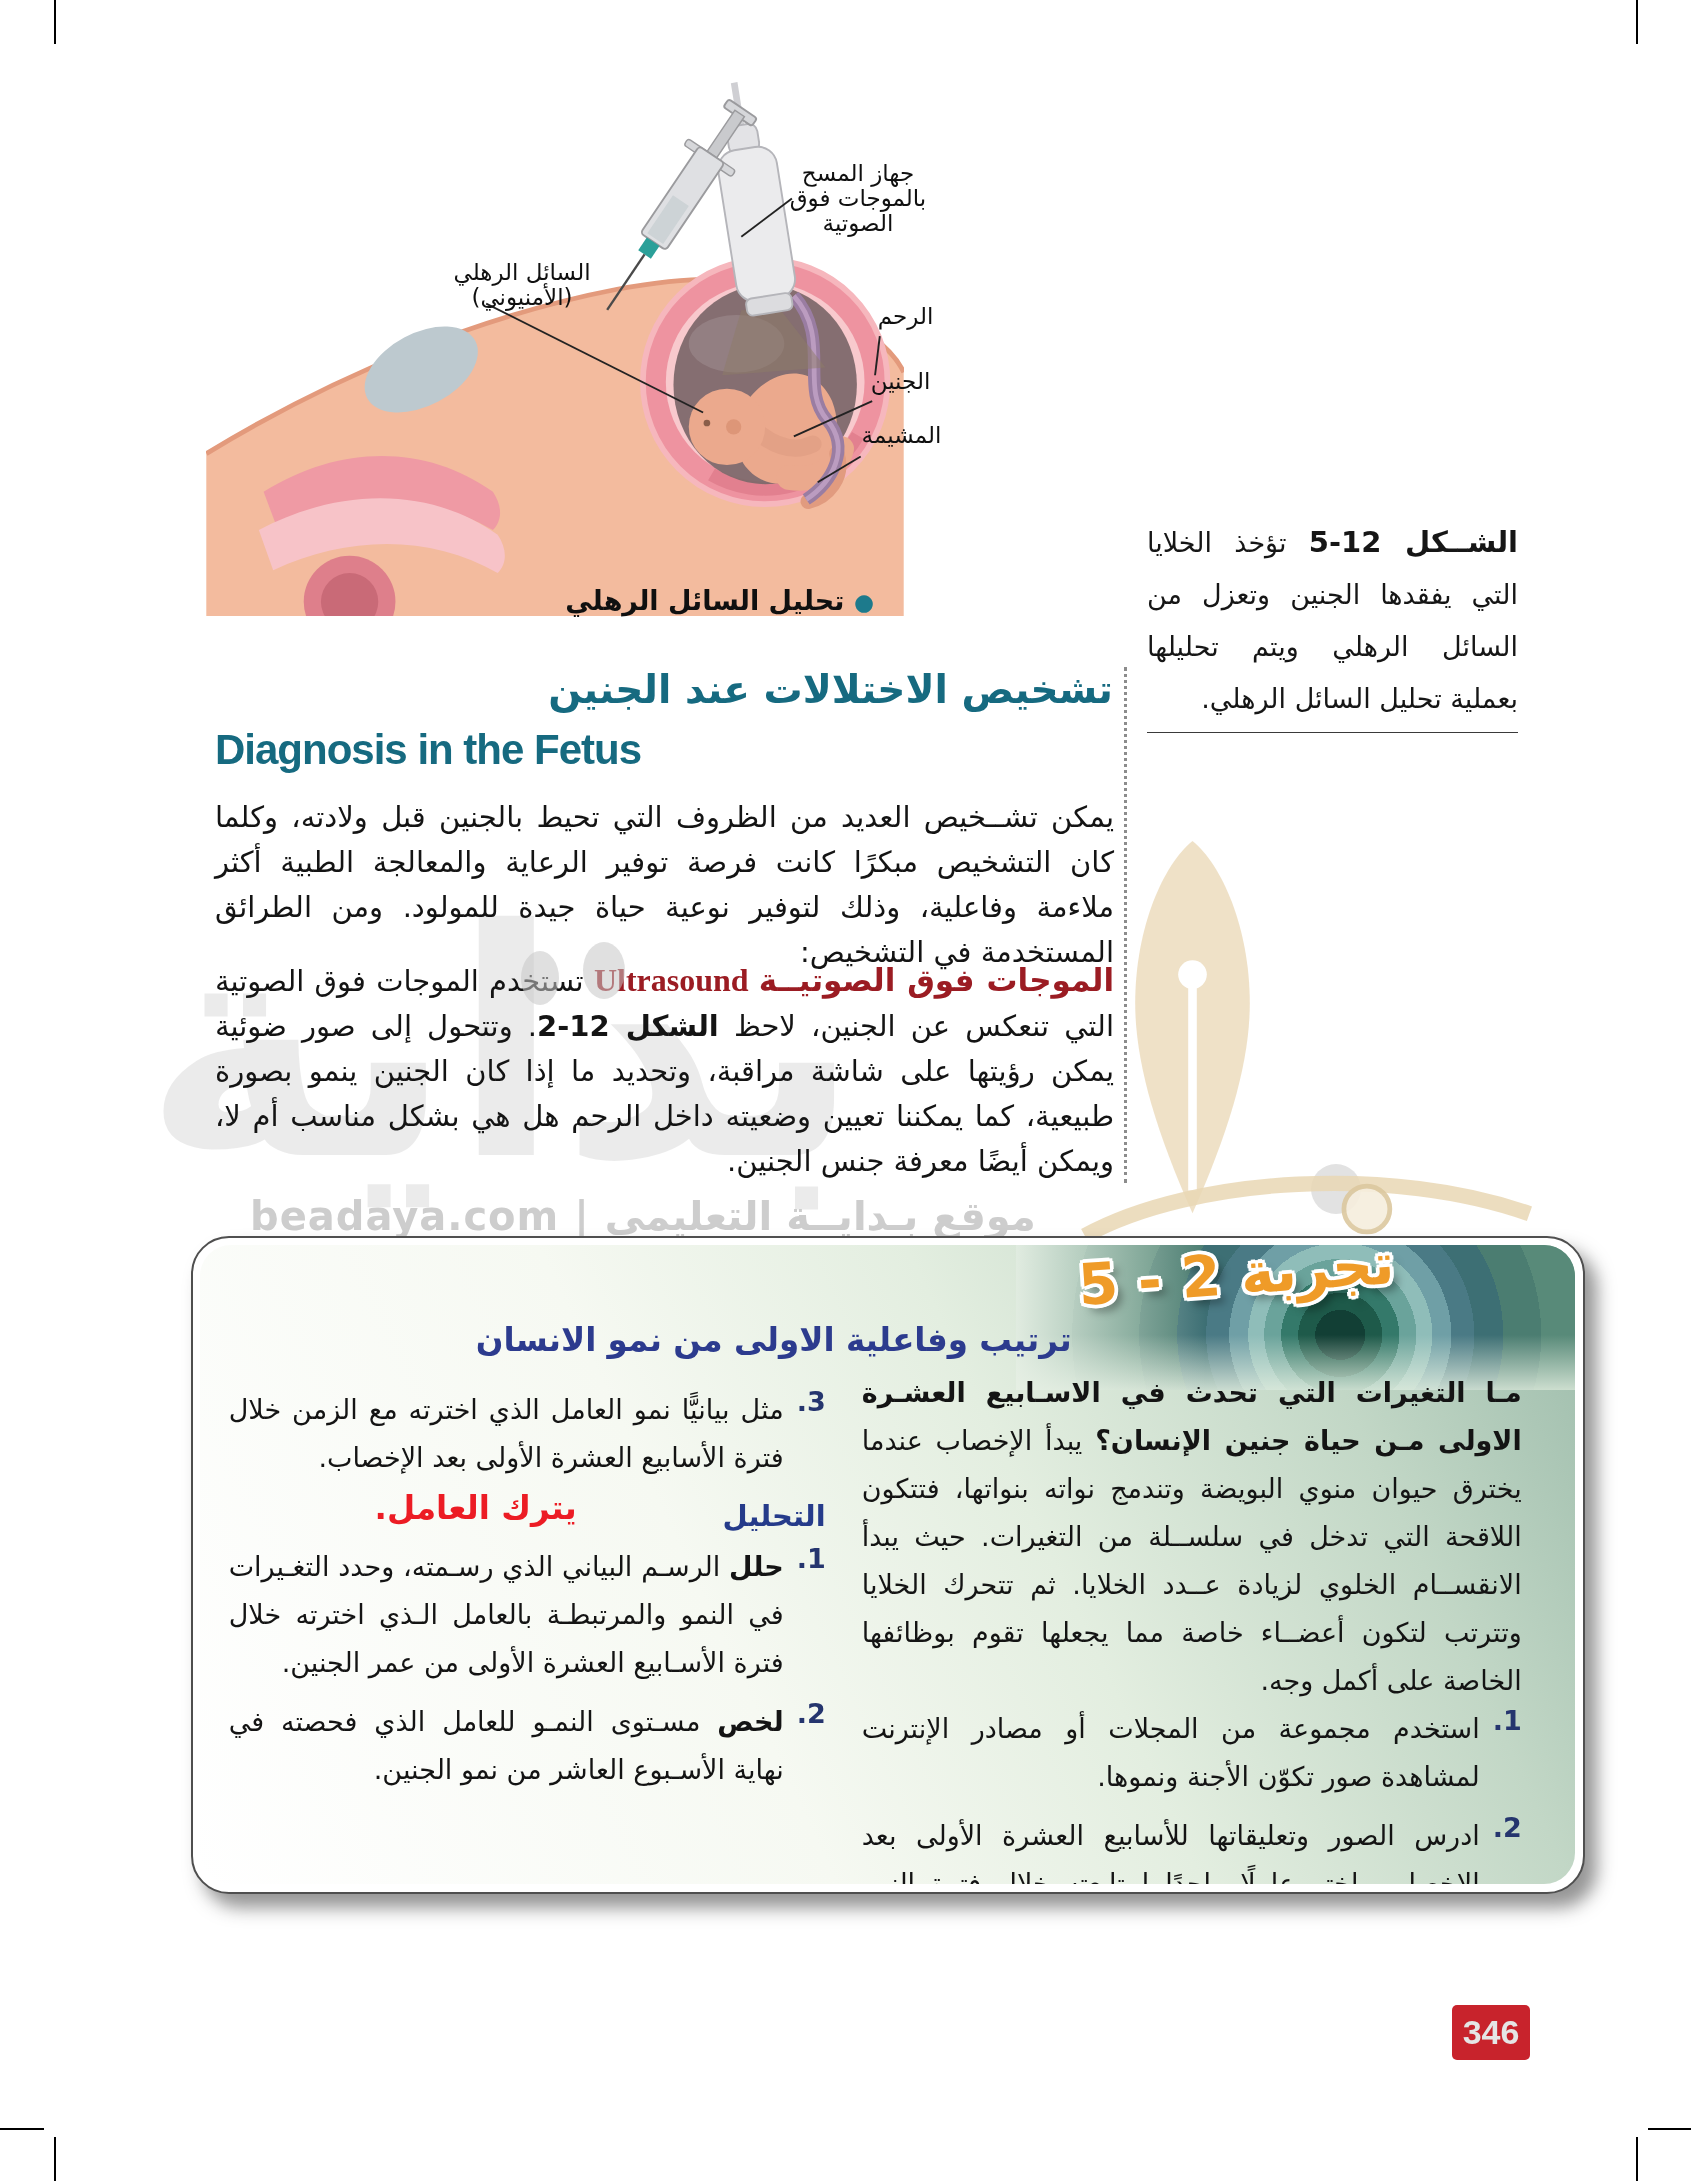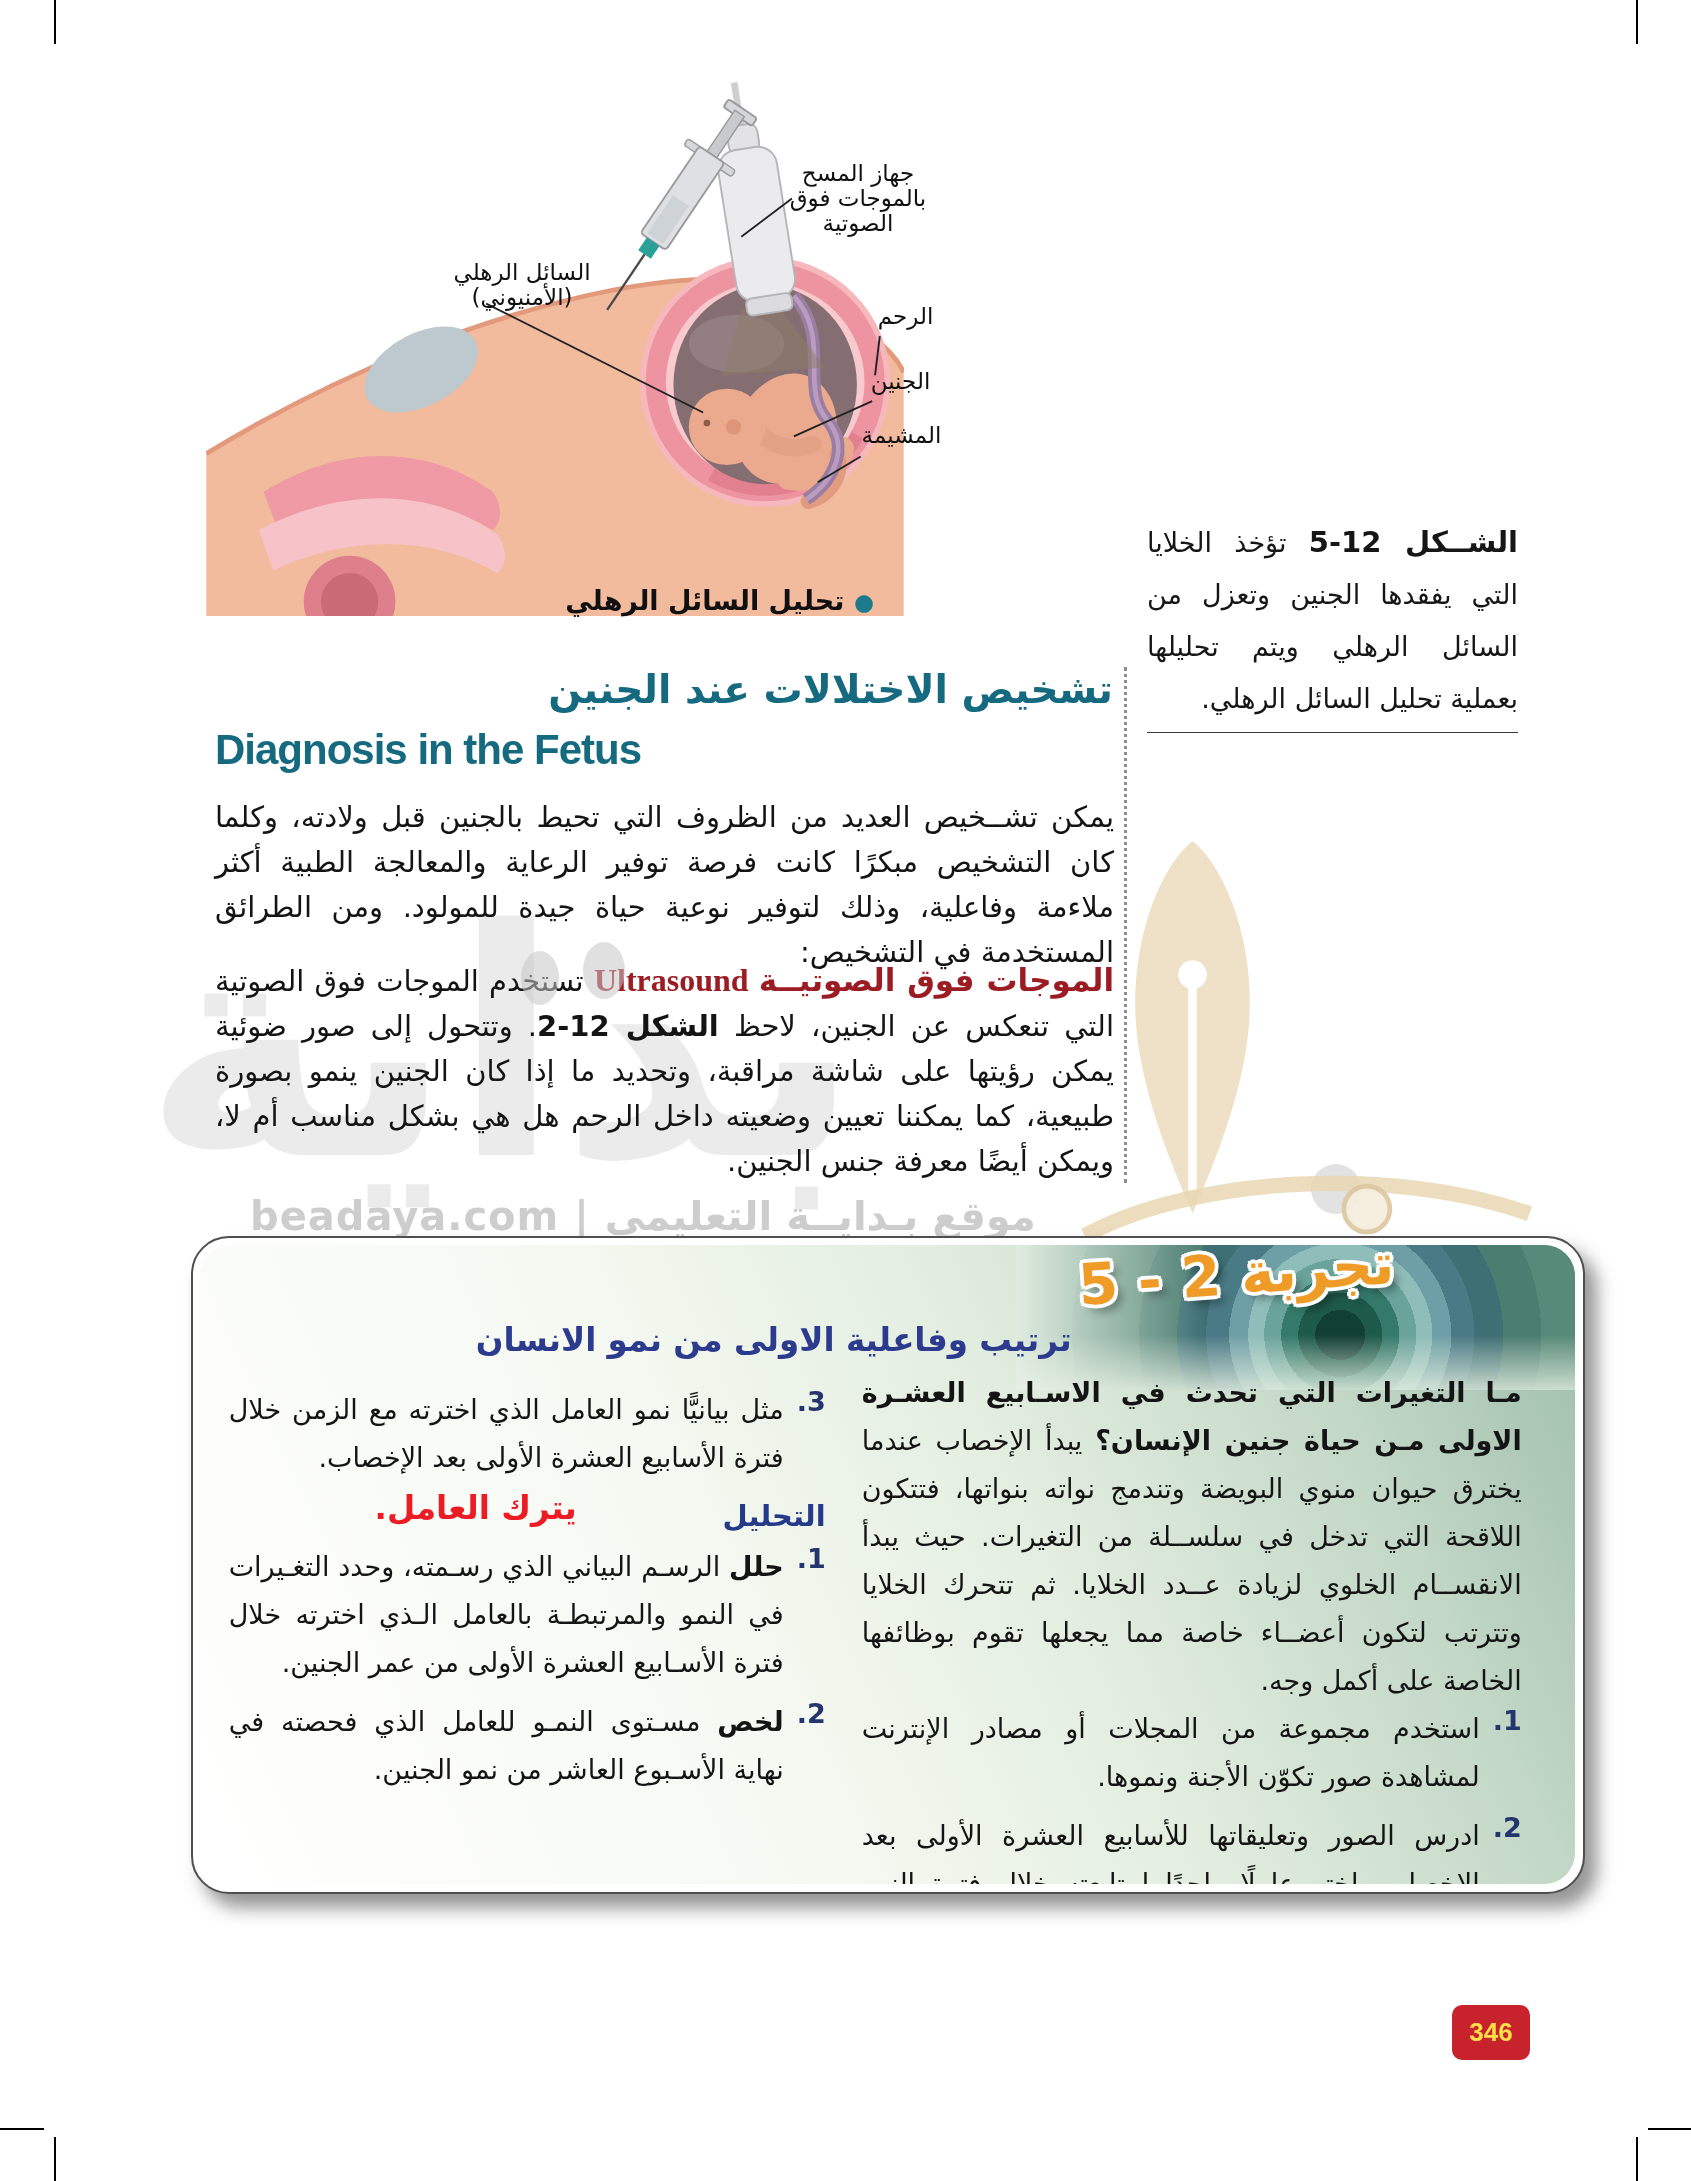--- a/index.html
+++ b/index.html
@@ -51,8 +51,8 @@
   .stepnum{font-weight:bold;color:#25356e;flex:0 0 42px;font-size:27px;}
   .steprow{display:flex;direction:rtl;}
   .red-note{font-size:32.5px;font-weight:bold;color:#ec1c24;}
-  .badge-346{background:#c8232c;color:#fde047;font-weight:bold;font-size:26px;
-    display:flex;align-items:center;justify-content:center;border-radius:10px;
+  .badge-346{background:#c8232c;color:#e5e5e5;font-weight:bold;font-size:34px;
+    display:flex;align-items:center;justify-content:center;border-radius:5px;
     font-family:"Liberation Sans",sans-serif;}
   .dotsep{border-left:3.8px dotted #8c8c8c;width:0;}
 </style>

